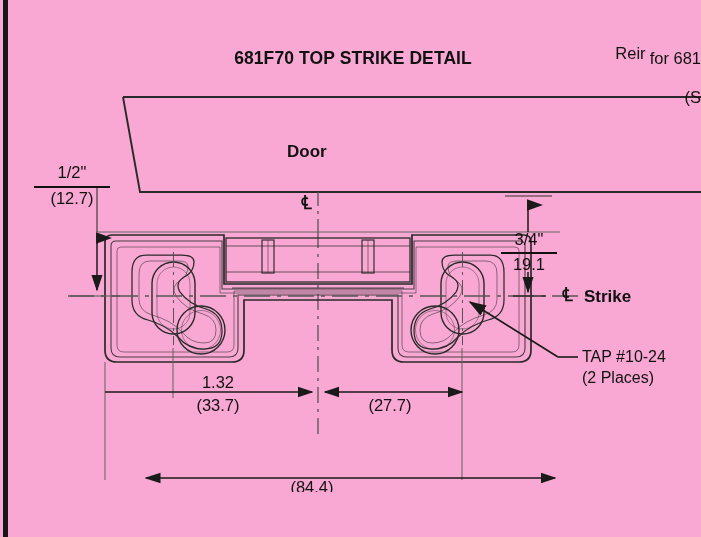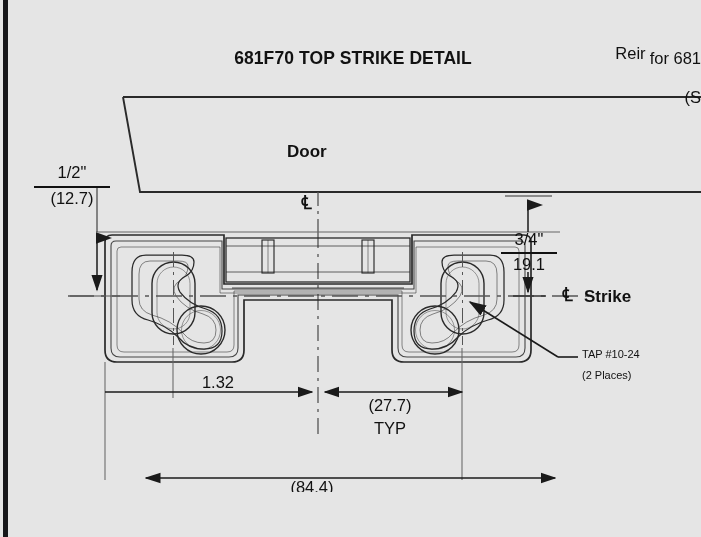--- a/index.html
+++ b/index.html
@@ -11,7 +11,7 @@
     position: relative;
     width: 701px;
     height: 537px;
-    background: #e5e5e5;
+    background: #f9a8d4;
     overflow: hidden;
     font-family: "Liberation Sans", sans-serif;
     color: #111111;

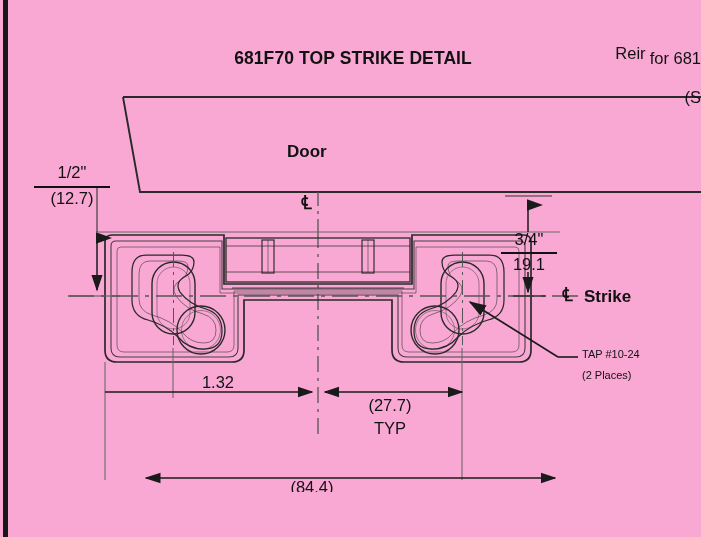--- a/index.html
+++ b/index.html
@@ -55,7 +55,7 @@
     text-align: center;
   }
   .note {
-    font-size: 11px;
+    font-size: 16px;
   }
   .right-note {
     font-size: 16.5px;

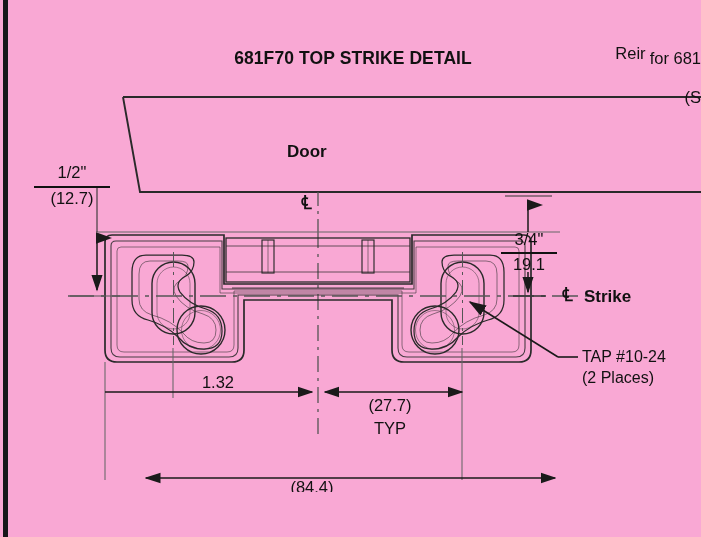--- a/index.html
+++ b/index.html
@@ -308,6 +308,7 @@
   <div class="txt note" style="left:582px; top:369px;">(2 Places)</div>
 
   <div class="txt dim" style="left:178px; top:373px; width:80px;">1.32</div>
+  <div class="txt dim" style="left:178px; top:396px; width:80px;">(33.7)</div>
 
   <div class="txt dim" style="left:350px; top:396px; width:80px;">(27.7)</div>
   <div class="txt dim" style="left:350px; top:419px; width:80px;">TYP</div>

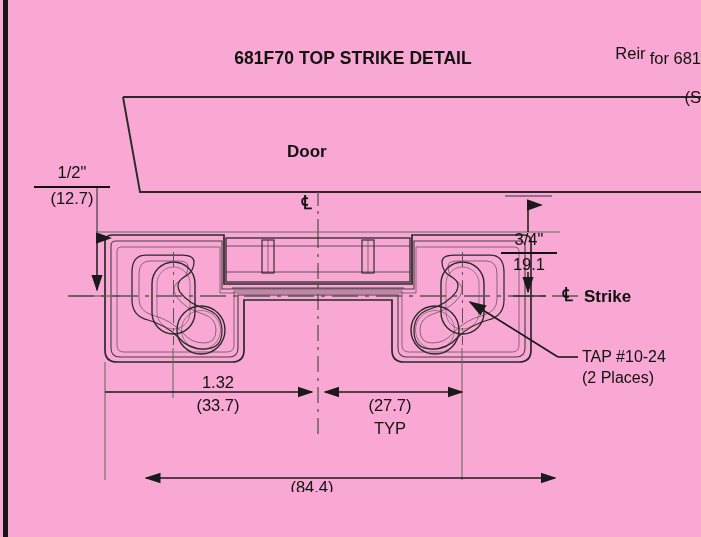--- a/index.html
+++ b/index.html
@@ -311,7 +311,6 @@
   <div class="txt dim" style="left:178px; top:396px; width:80px;">(33.7)</div>
 
   <div class="txt dim" style="left:350px; top:396px; width:80px;">(27.7)</div>
-  <div class="txt dim" style="left:350px; top:419px; width:80px;">TYP</div>
 
   <div class="txt dim" style="left:272px; top:478px; width:80px; overflow:hidden; height:14px;">(84.4)</div>
 

